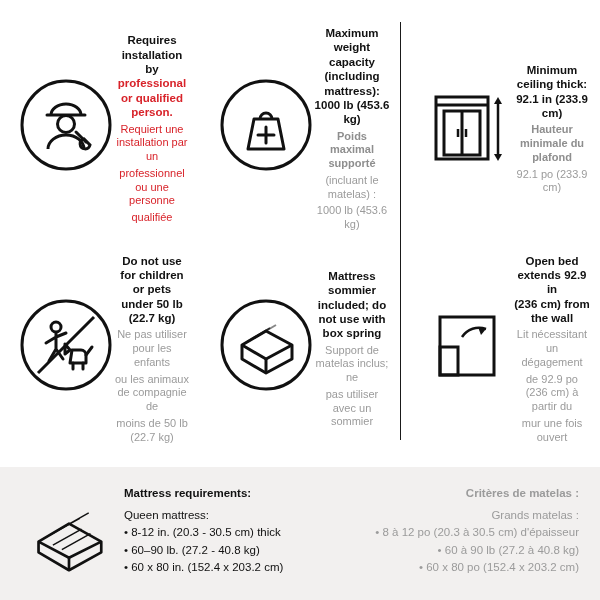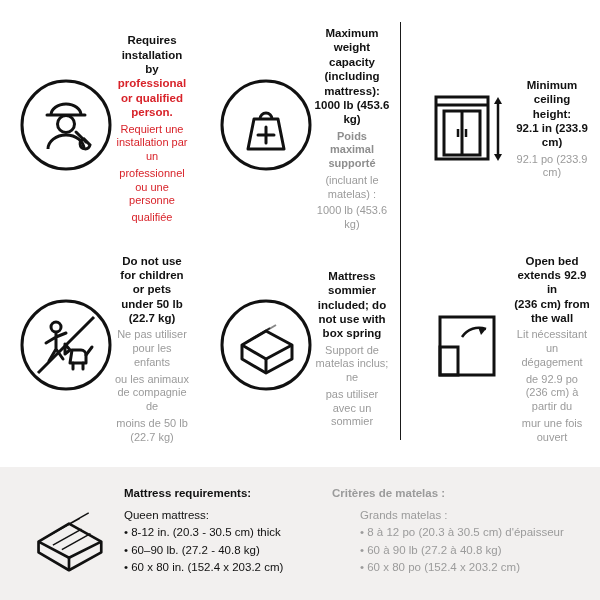--- a/index.html
+++ b/index.html
@@ -173,7 +173,7 @@
         </svg>
       </div>
       <div class="txt">
-        <div class="t-en">Minimum ceiling height:</div>
+        <div class="t-en">Minimum ceiling thick:</div>
         <div class="t-en">92.1 in (233.9 cm)</div>
         <div class="t-fr">92.1 po (233.9 cm)</div>
       </div>

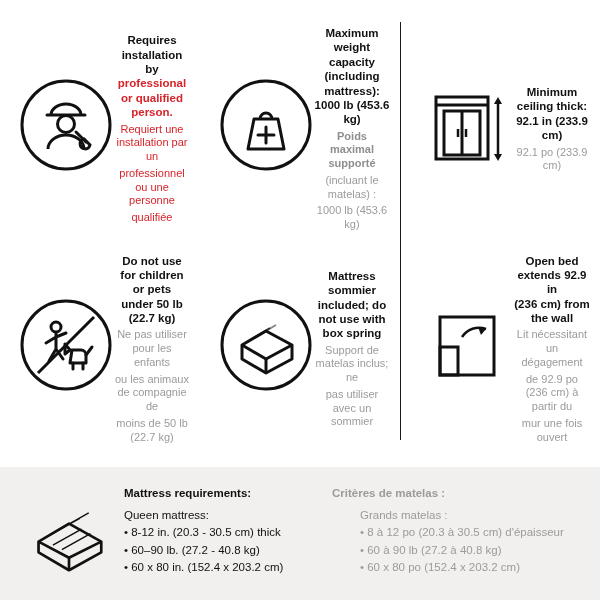--- a/index.html
+++ b/index.html
@@ -175,6 +175,7 @@
       <div class="txt">
         <div class="t-en">Minimum ceiling thick:</div>
         <div class="t-en">92.1 in (233.9 cm)</div>
+        <div class="t-fr bold">Hauteur minimale du plafond</div>
         <div class="t-fr">92.1 po (233.9 cm)</div>
       </div>
     </div>

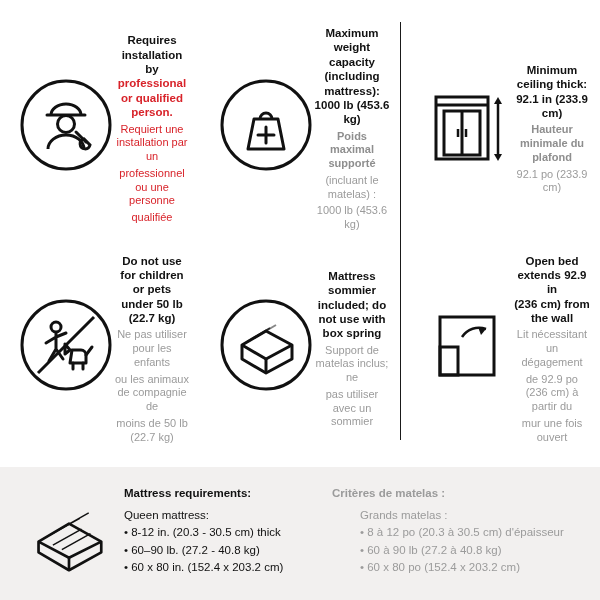--- a/index.html
+++ b/index.html
@@ -87,7 +87,7 @@
     padding-top: 4px;
   }
   .band-col.en { width: 200px; }
-  .band-col.fr { width: 255px; padding-left: 8px; }
+  .band-col.fr { width: 255px; padding-left: 8px; text-align: right; }
   .band-title {
     font-size: 11.5px;
     font-weight: bold;

